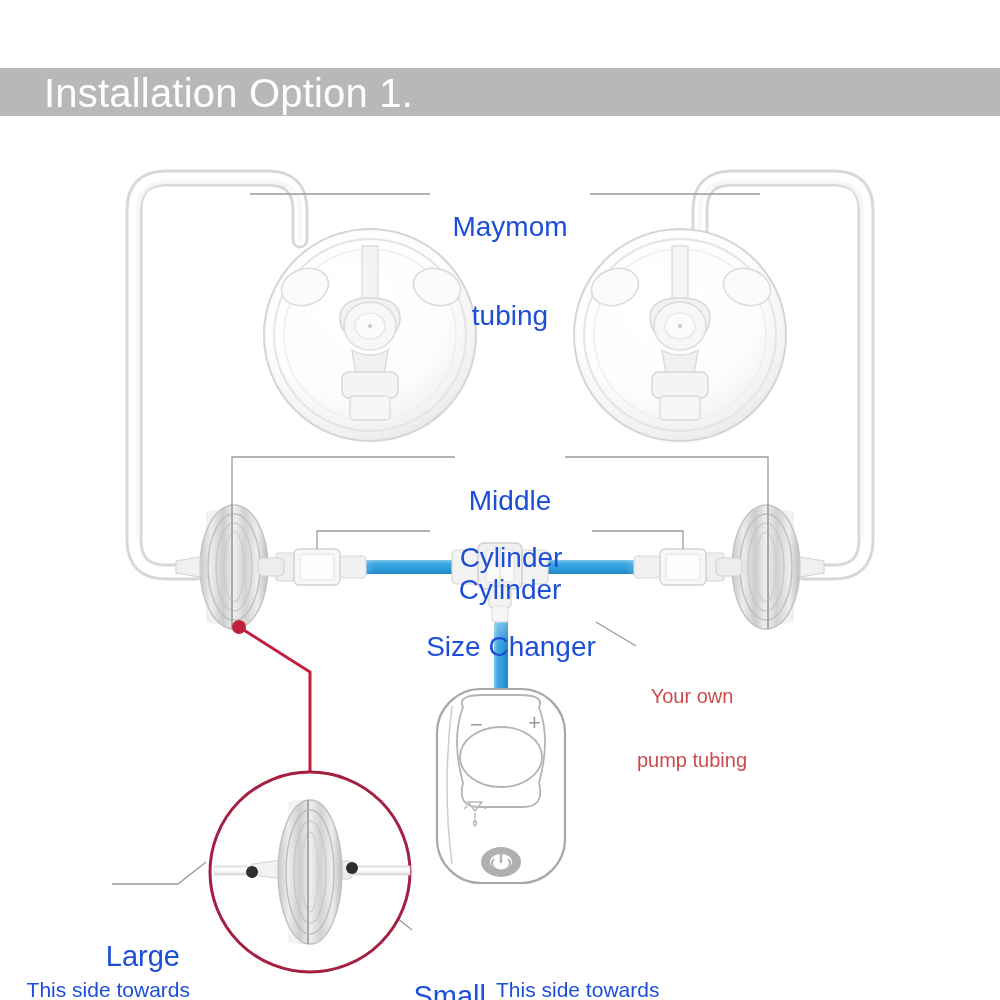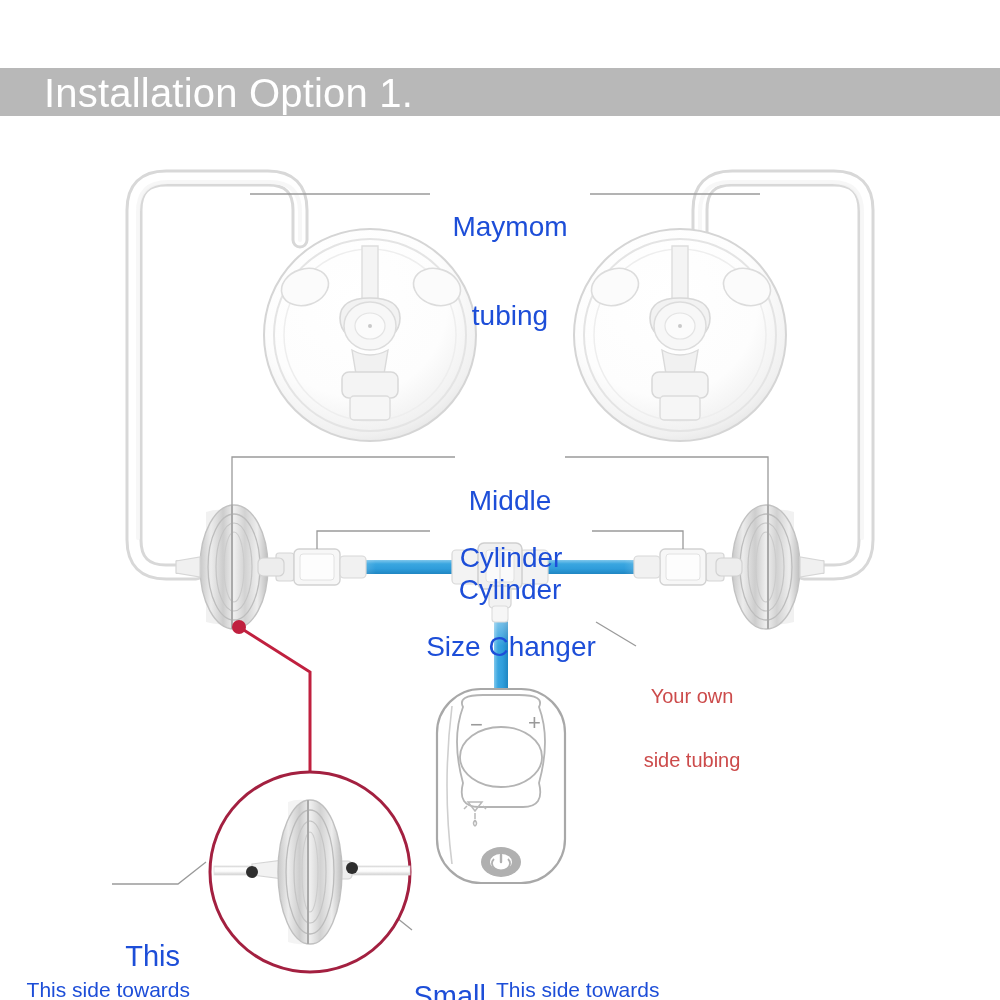--- a/index.html
+++ b/index.html
@@ -288,7 +288,7 @@
 
   <div class="lbl red ta-c" style="left:692px; top:644px;">
     <div>Your own</div>
-    <div>side tubing</div>
+    <div>pump tubing</div>
   </div>
 
   <div class="lbl big ta-r" style="left:180px; top:880px;">

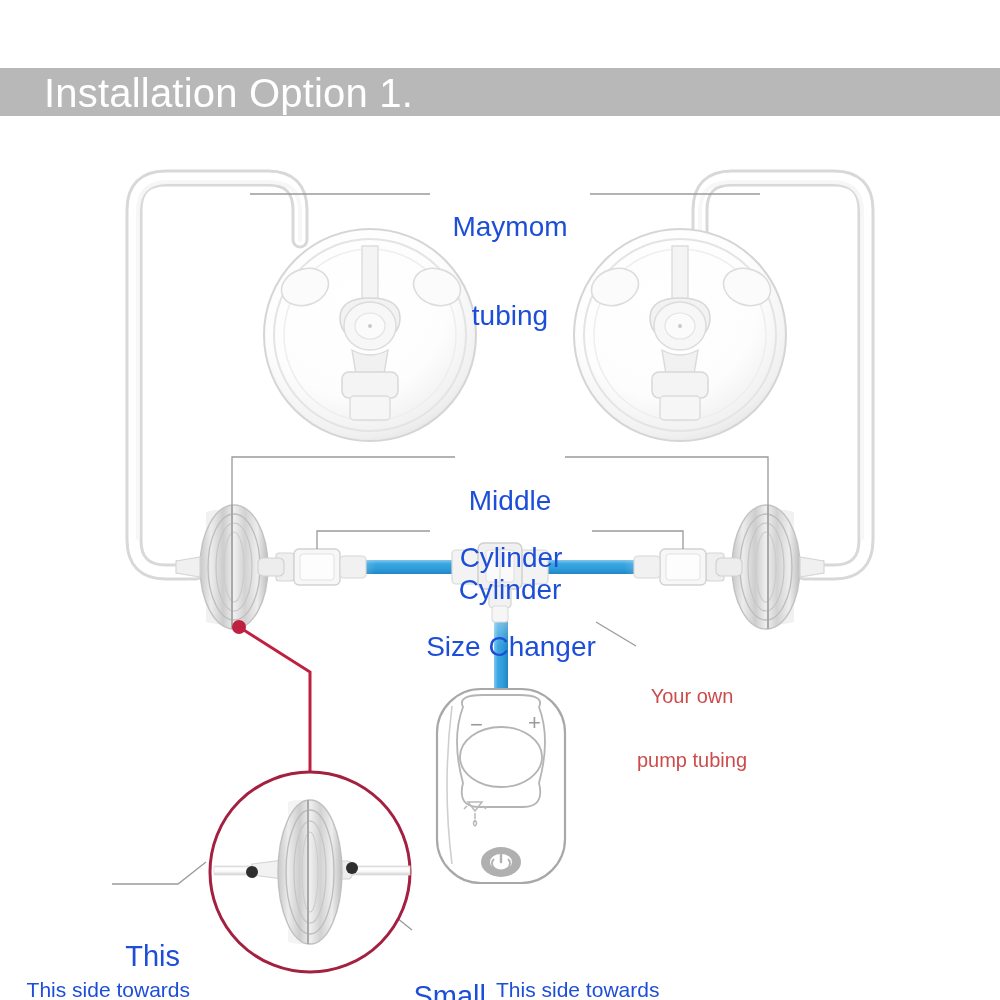--- a/index.html
+++ b/index.html
@@ -292,7 +292,7 @@
   </div>
 
   <div class="lbl big ta-r" style="left:180px; top:880px;">
-    <div>This</div>
+    <div>Large</div>
     
   </div>
 

